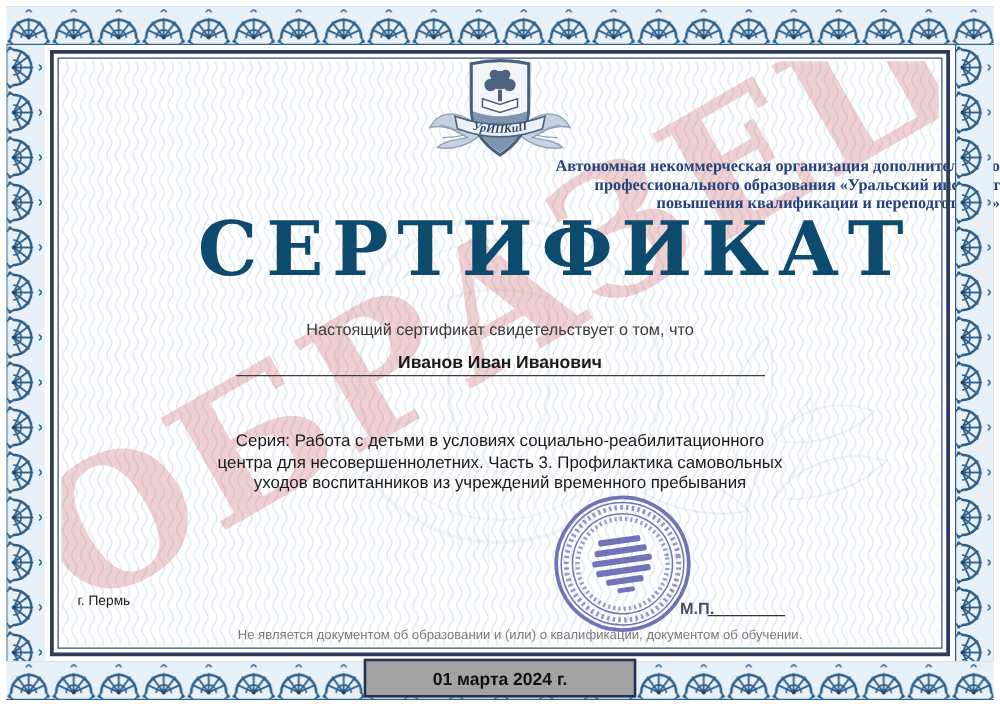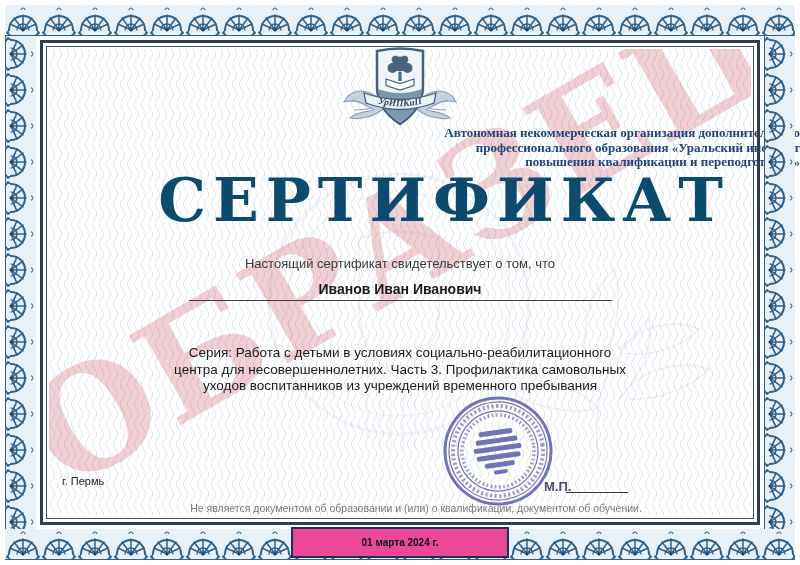--- a/index.html
+++ b/index.html
@@ -52,9 +52,9 @@
   .disclaimer{position:absolute;left:16px;top:502px;width:100%;text-align:center;font-size:10.5px;color:#7b7b7b;}
   .datebox{
     position:absolute;left:50%;top:527px;transform:translateX(-50%);
-    width:214px;height:27px;background:#ec4899;border:2.5px solid #1f3158;
+    width:214px;height:27px;background:#a3a3a3;border:2.5px solid #1f3158;
     z-index:6;display:flex;align-items:center;justify-content:center;
-    font-size:10px;font-weight:bold;color:#111;
+    font-size:14px;font-weight:bold;color:#111;
   }
 </style>
 </head>

